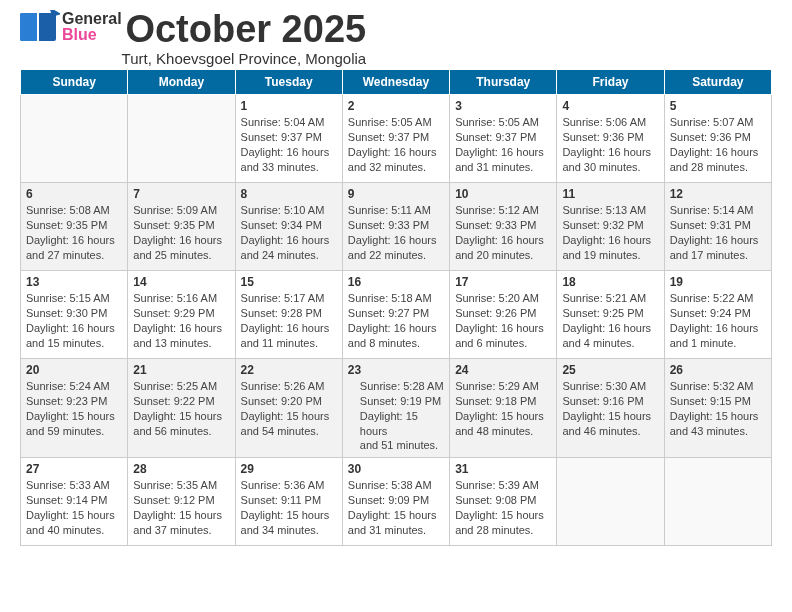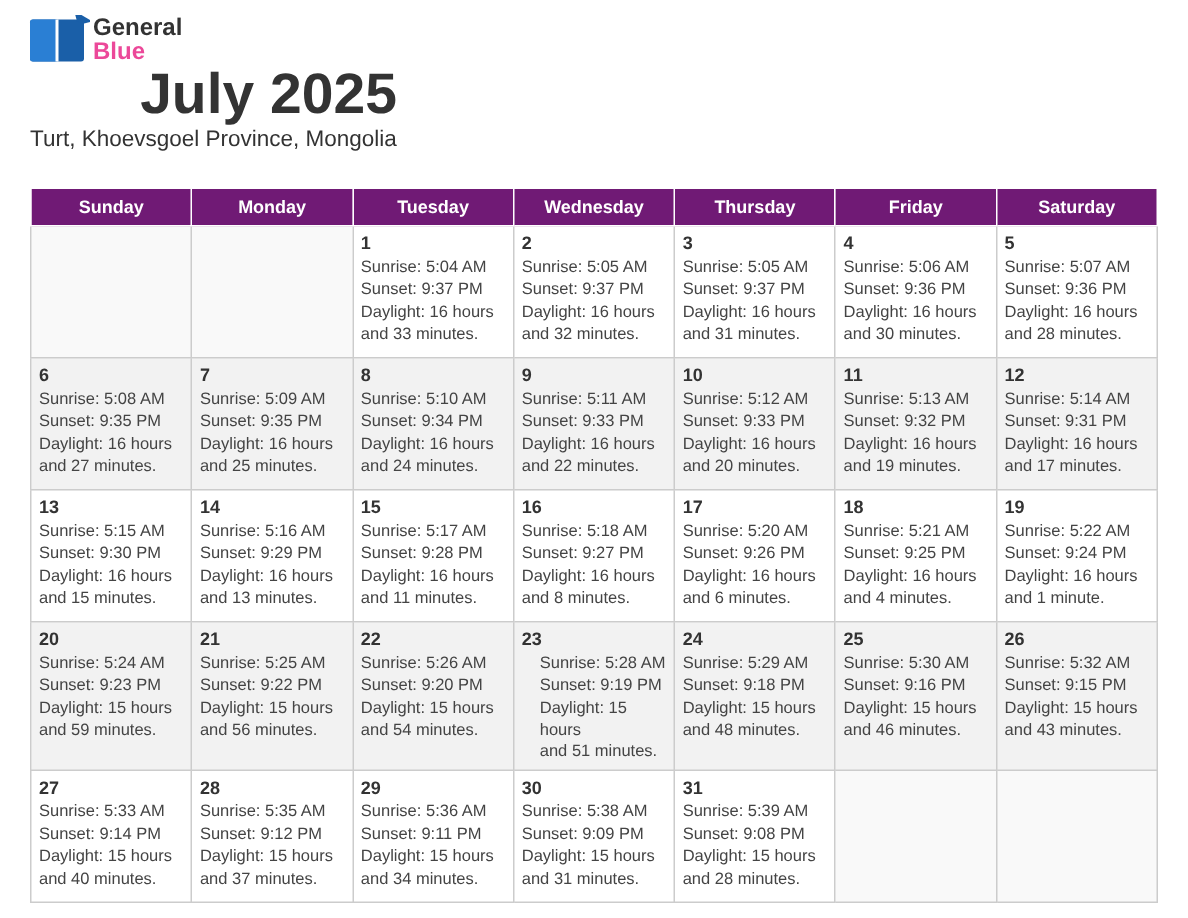--- a/index.html
+++ b/index.html
@@ -7,7 +7,7 @@
     
     .container { width: 792px; padding: 10px 20px; }
     
-    .header { display: flex; justify-content: flex-start; align-items: flex-start; margin-bottom: 24px; flex-direction: column; }
+    .header { display: flex; justify-content: flex-start; align-items: flex-start; margin-bottom: 2px; }
     
     .logo { display: flex; align-items: center; }
     

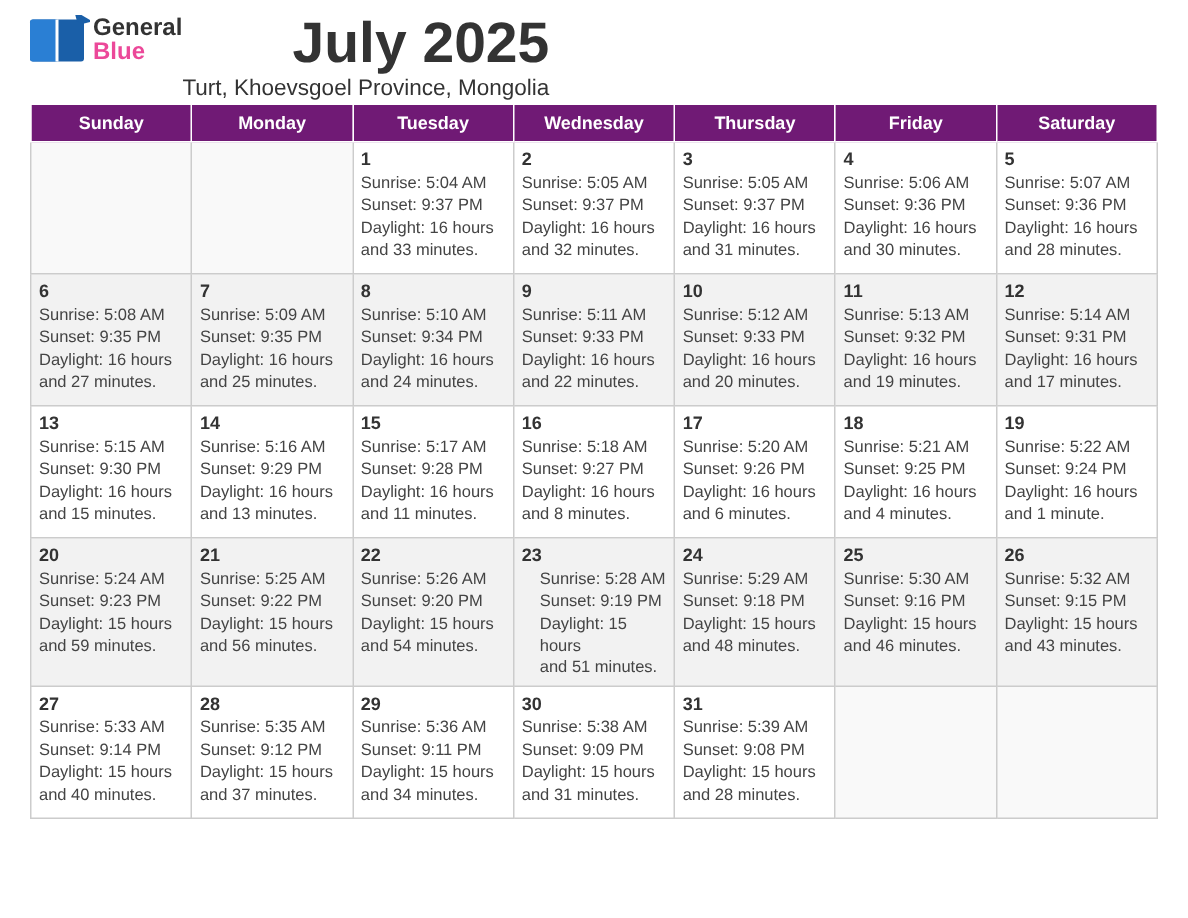--- a/index.html
+++ b/index.html
@@ -55,7 +55,7 @@
       </div>
     </div>
     <div class="title-section">
-      <div class="month-year">July 2025</div>
+      <div class="month-year">October 2025</div>
       <div class="location">Turt, Khoevsgoel Province, Mongolia</div>
     </div>
   </div>

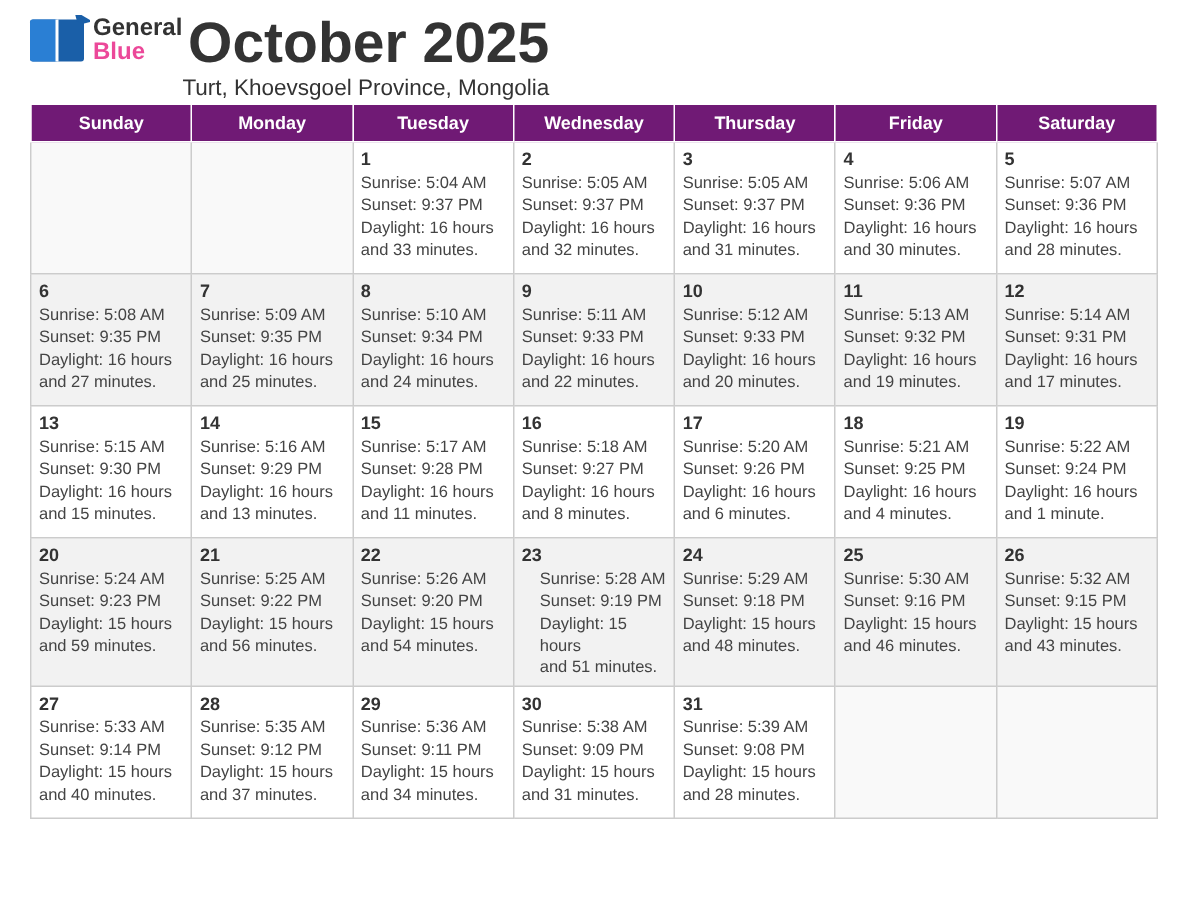--- a/index.html
+++ b/index.html
@@ -17,7 +17,7 @@
     
     table { width: 100%; border-collapse: collapse; table-layout: fixed; }
     
-    .day-header { background: #701a75; color: white; text-align: center; padding: 5px 4px; font-size: 12px; font-weight: bold; border: 1px solid #fff; }
+    .day-header { background: #0369a1; color: white; text-align: center; padding: 5px 4px; font-size: 12px; font-weight: bold; border: 1px solid #fff; }
     
     td { border: 1px solid #ccc; vertical-align: top; padding: 4px 5px; font-size: 10px; color: #333; height: 88px; }
     

